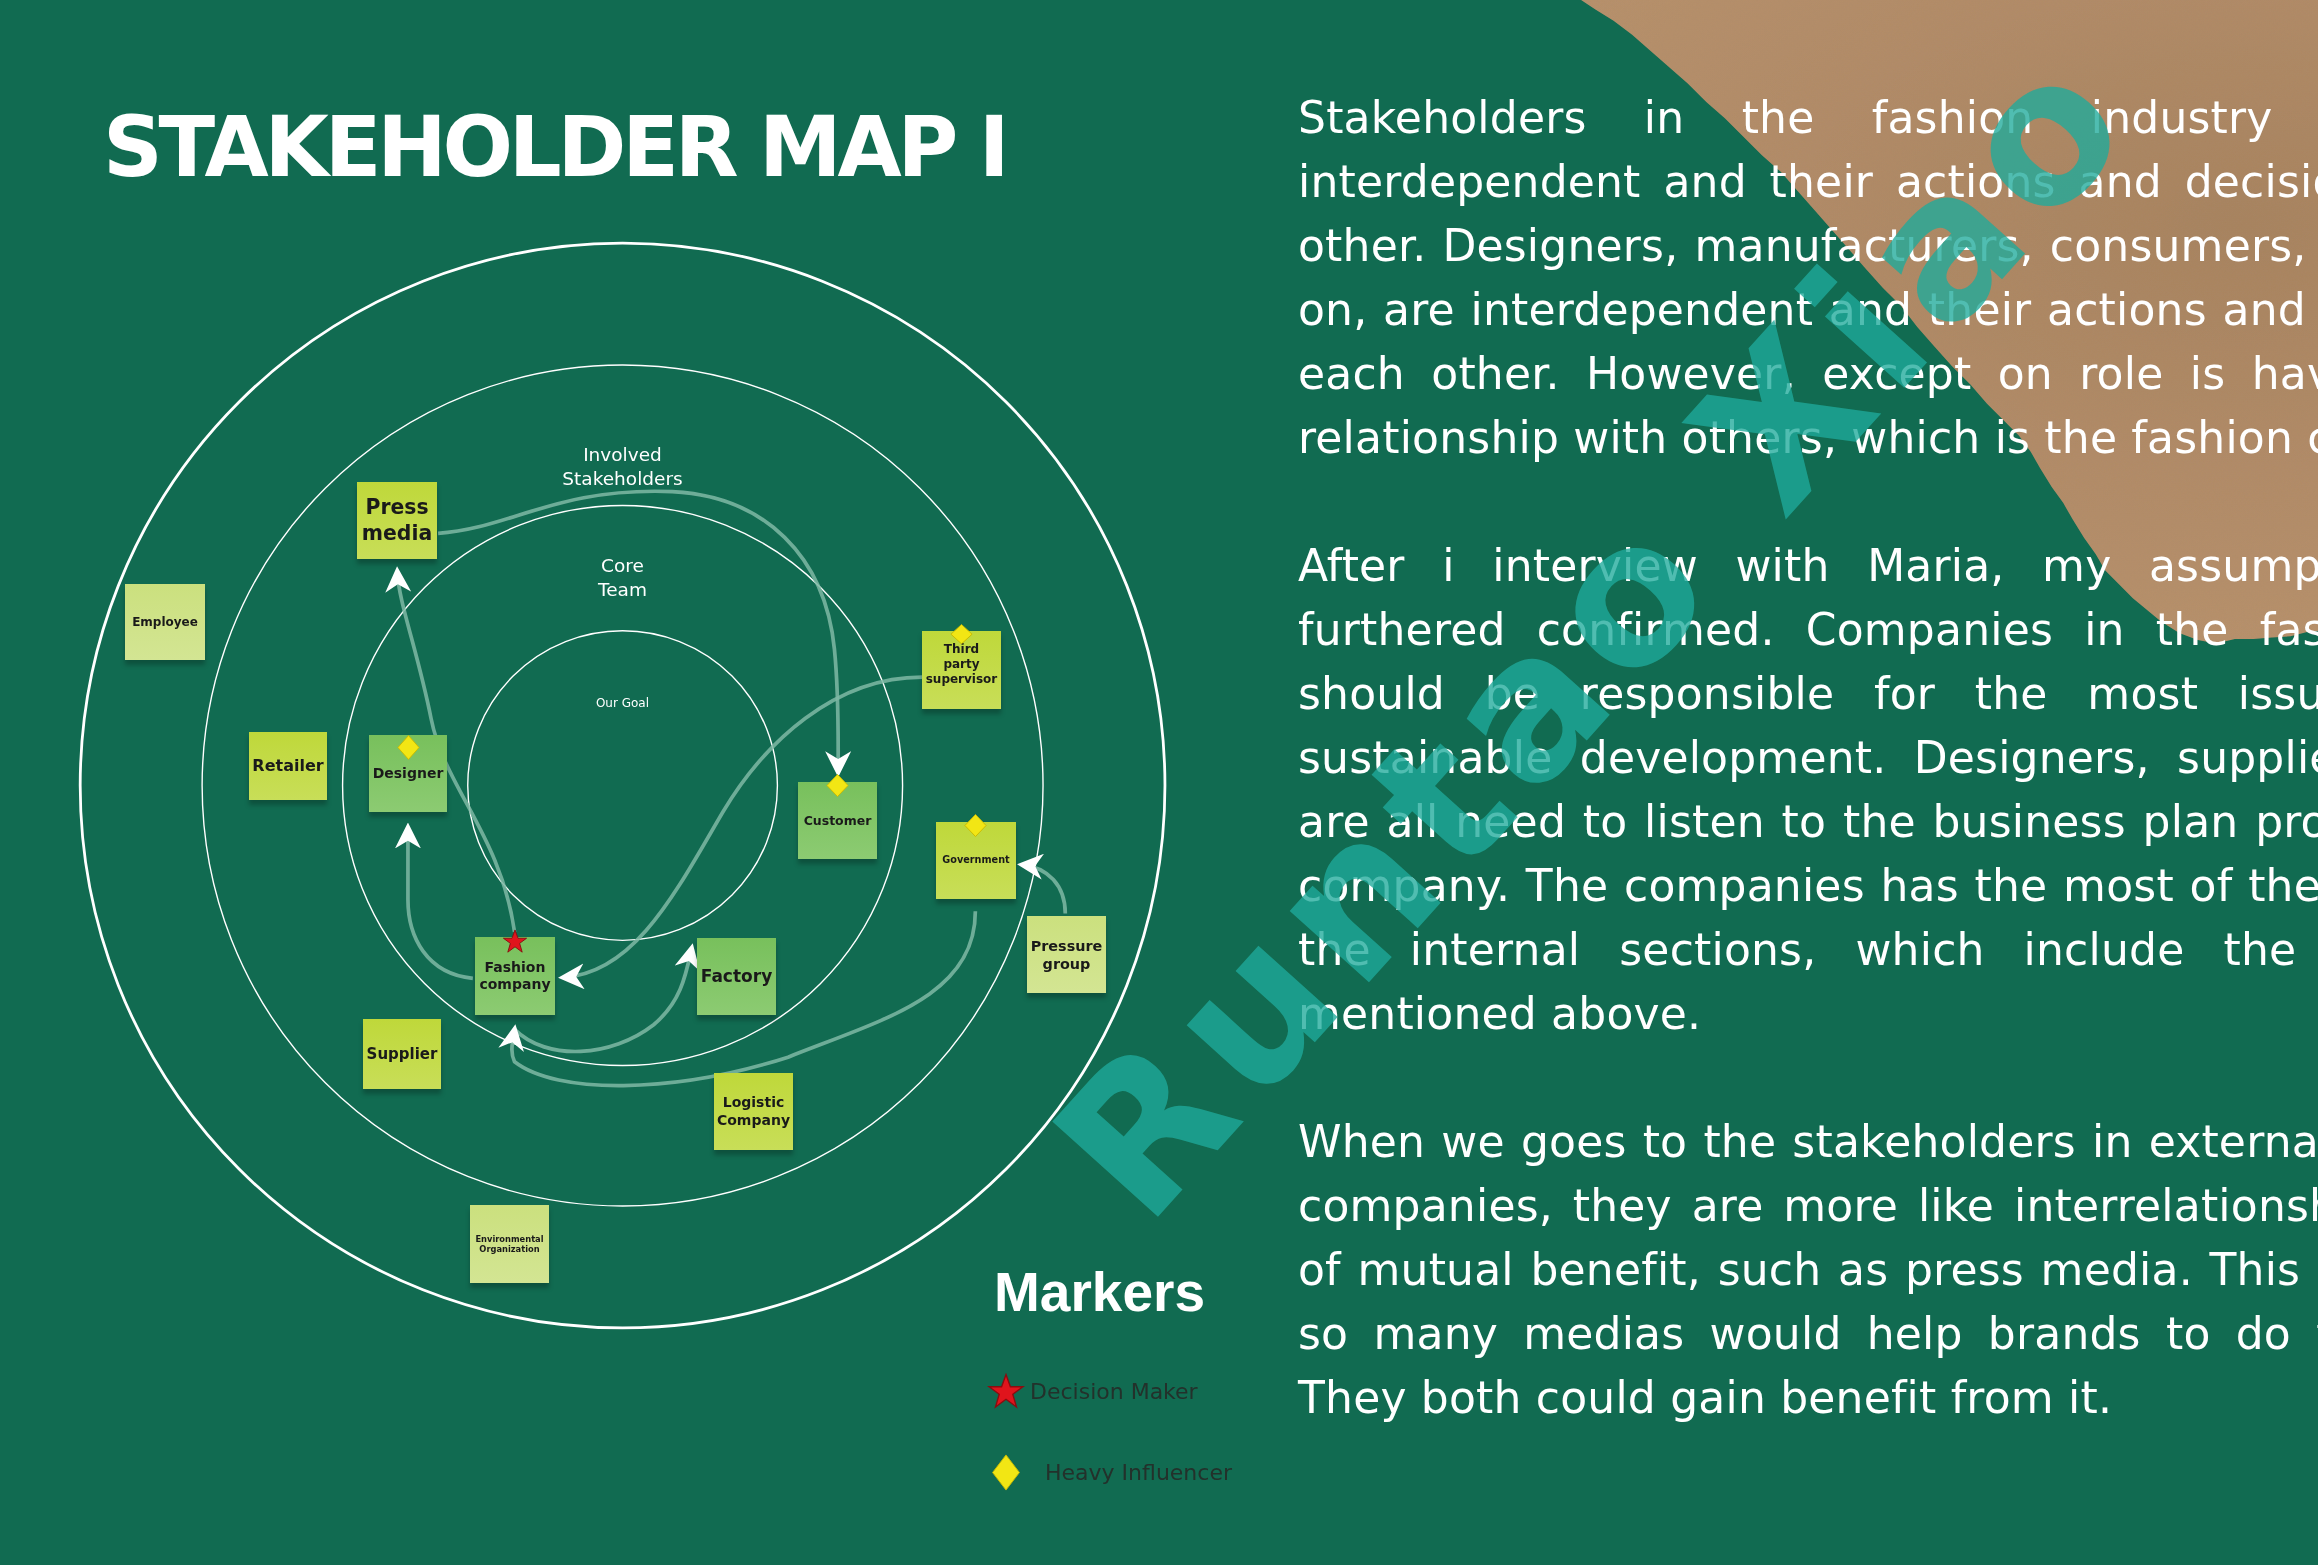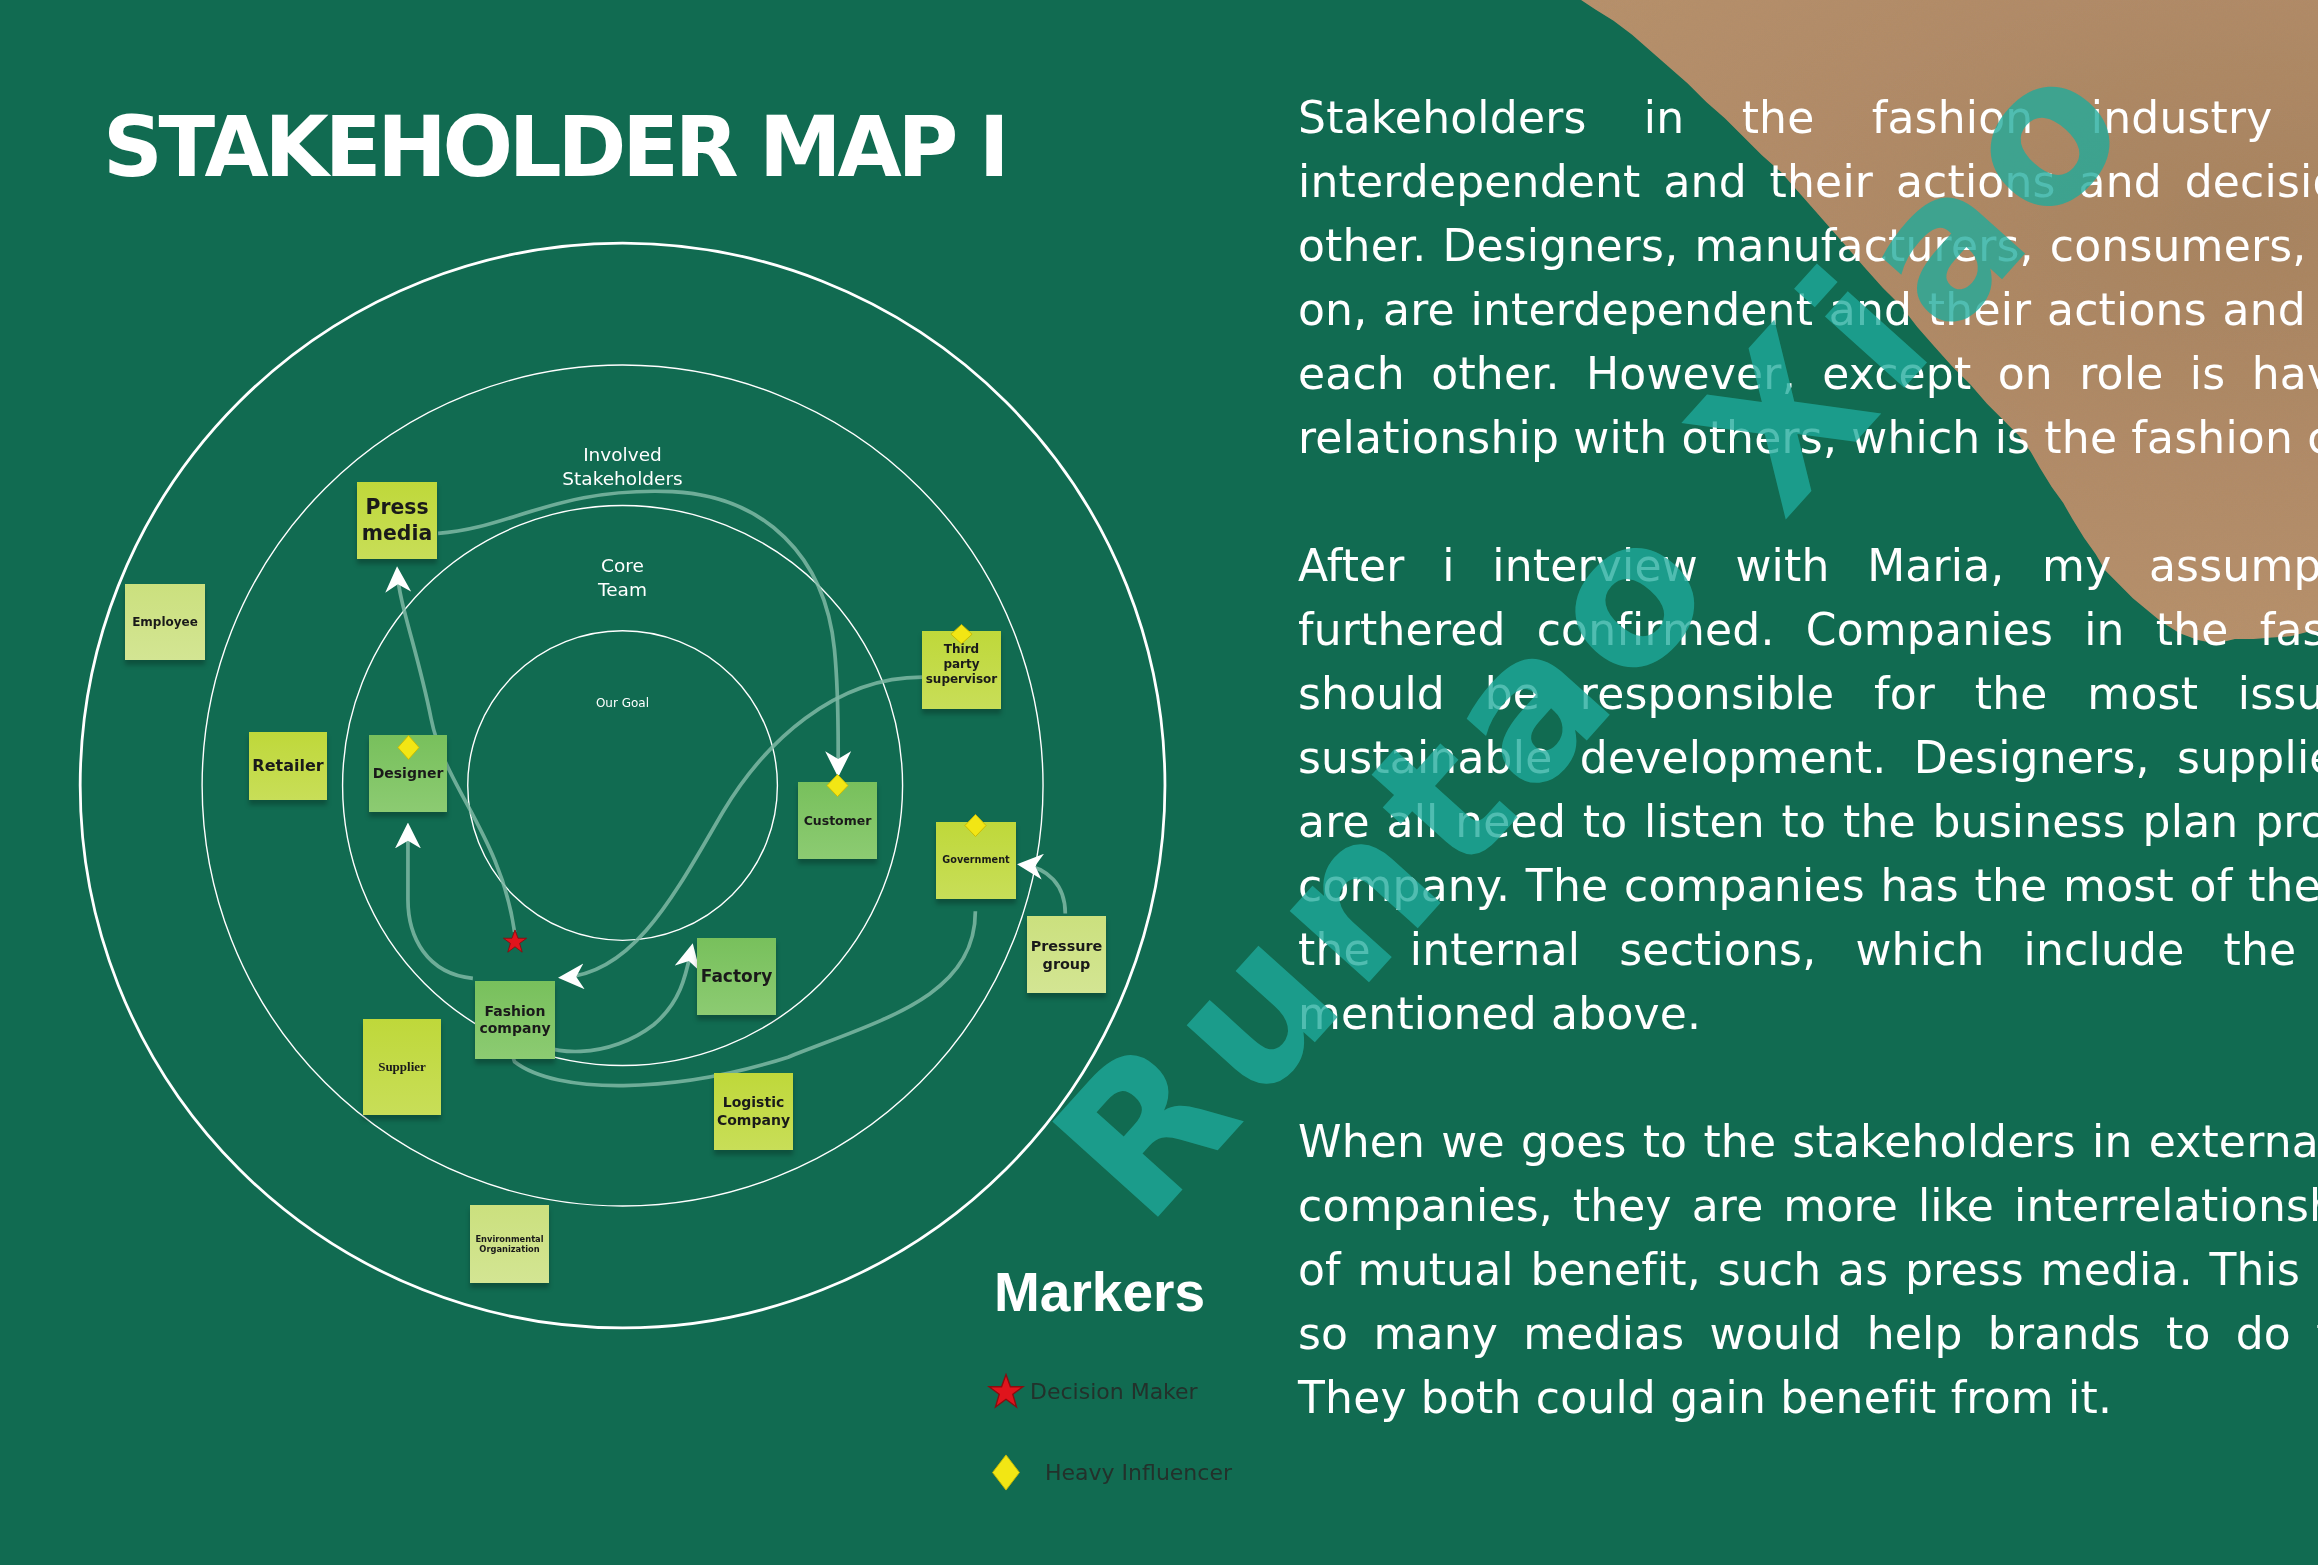--- a/index.html
+++ b/index.html
@@ -135,7 +135,7 @@
   <div class="note outer" style="left:1027px;top:916px;width:79px;height:77px;font-size:14.4px;">
       <span>Pressure group</span>
     </div>
-  <div class="note core" style="left:475px;top:937px;width:80px;height:78px;font-size:14px;margin-top:44px;">
+  <div class="note core" style="left:475px;top:937px;width:80px;height:78px;font-size:14px;">
       <span>Fashion company</span>
     </div>
   <div class="note core" style="left:697px;top:938px;width:79px;height:77px;font-size:17px;">

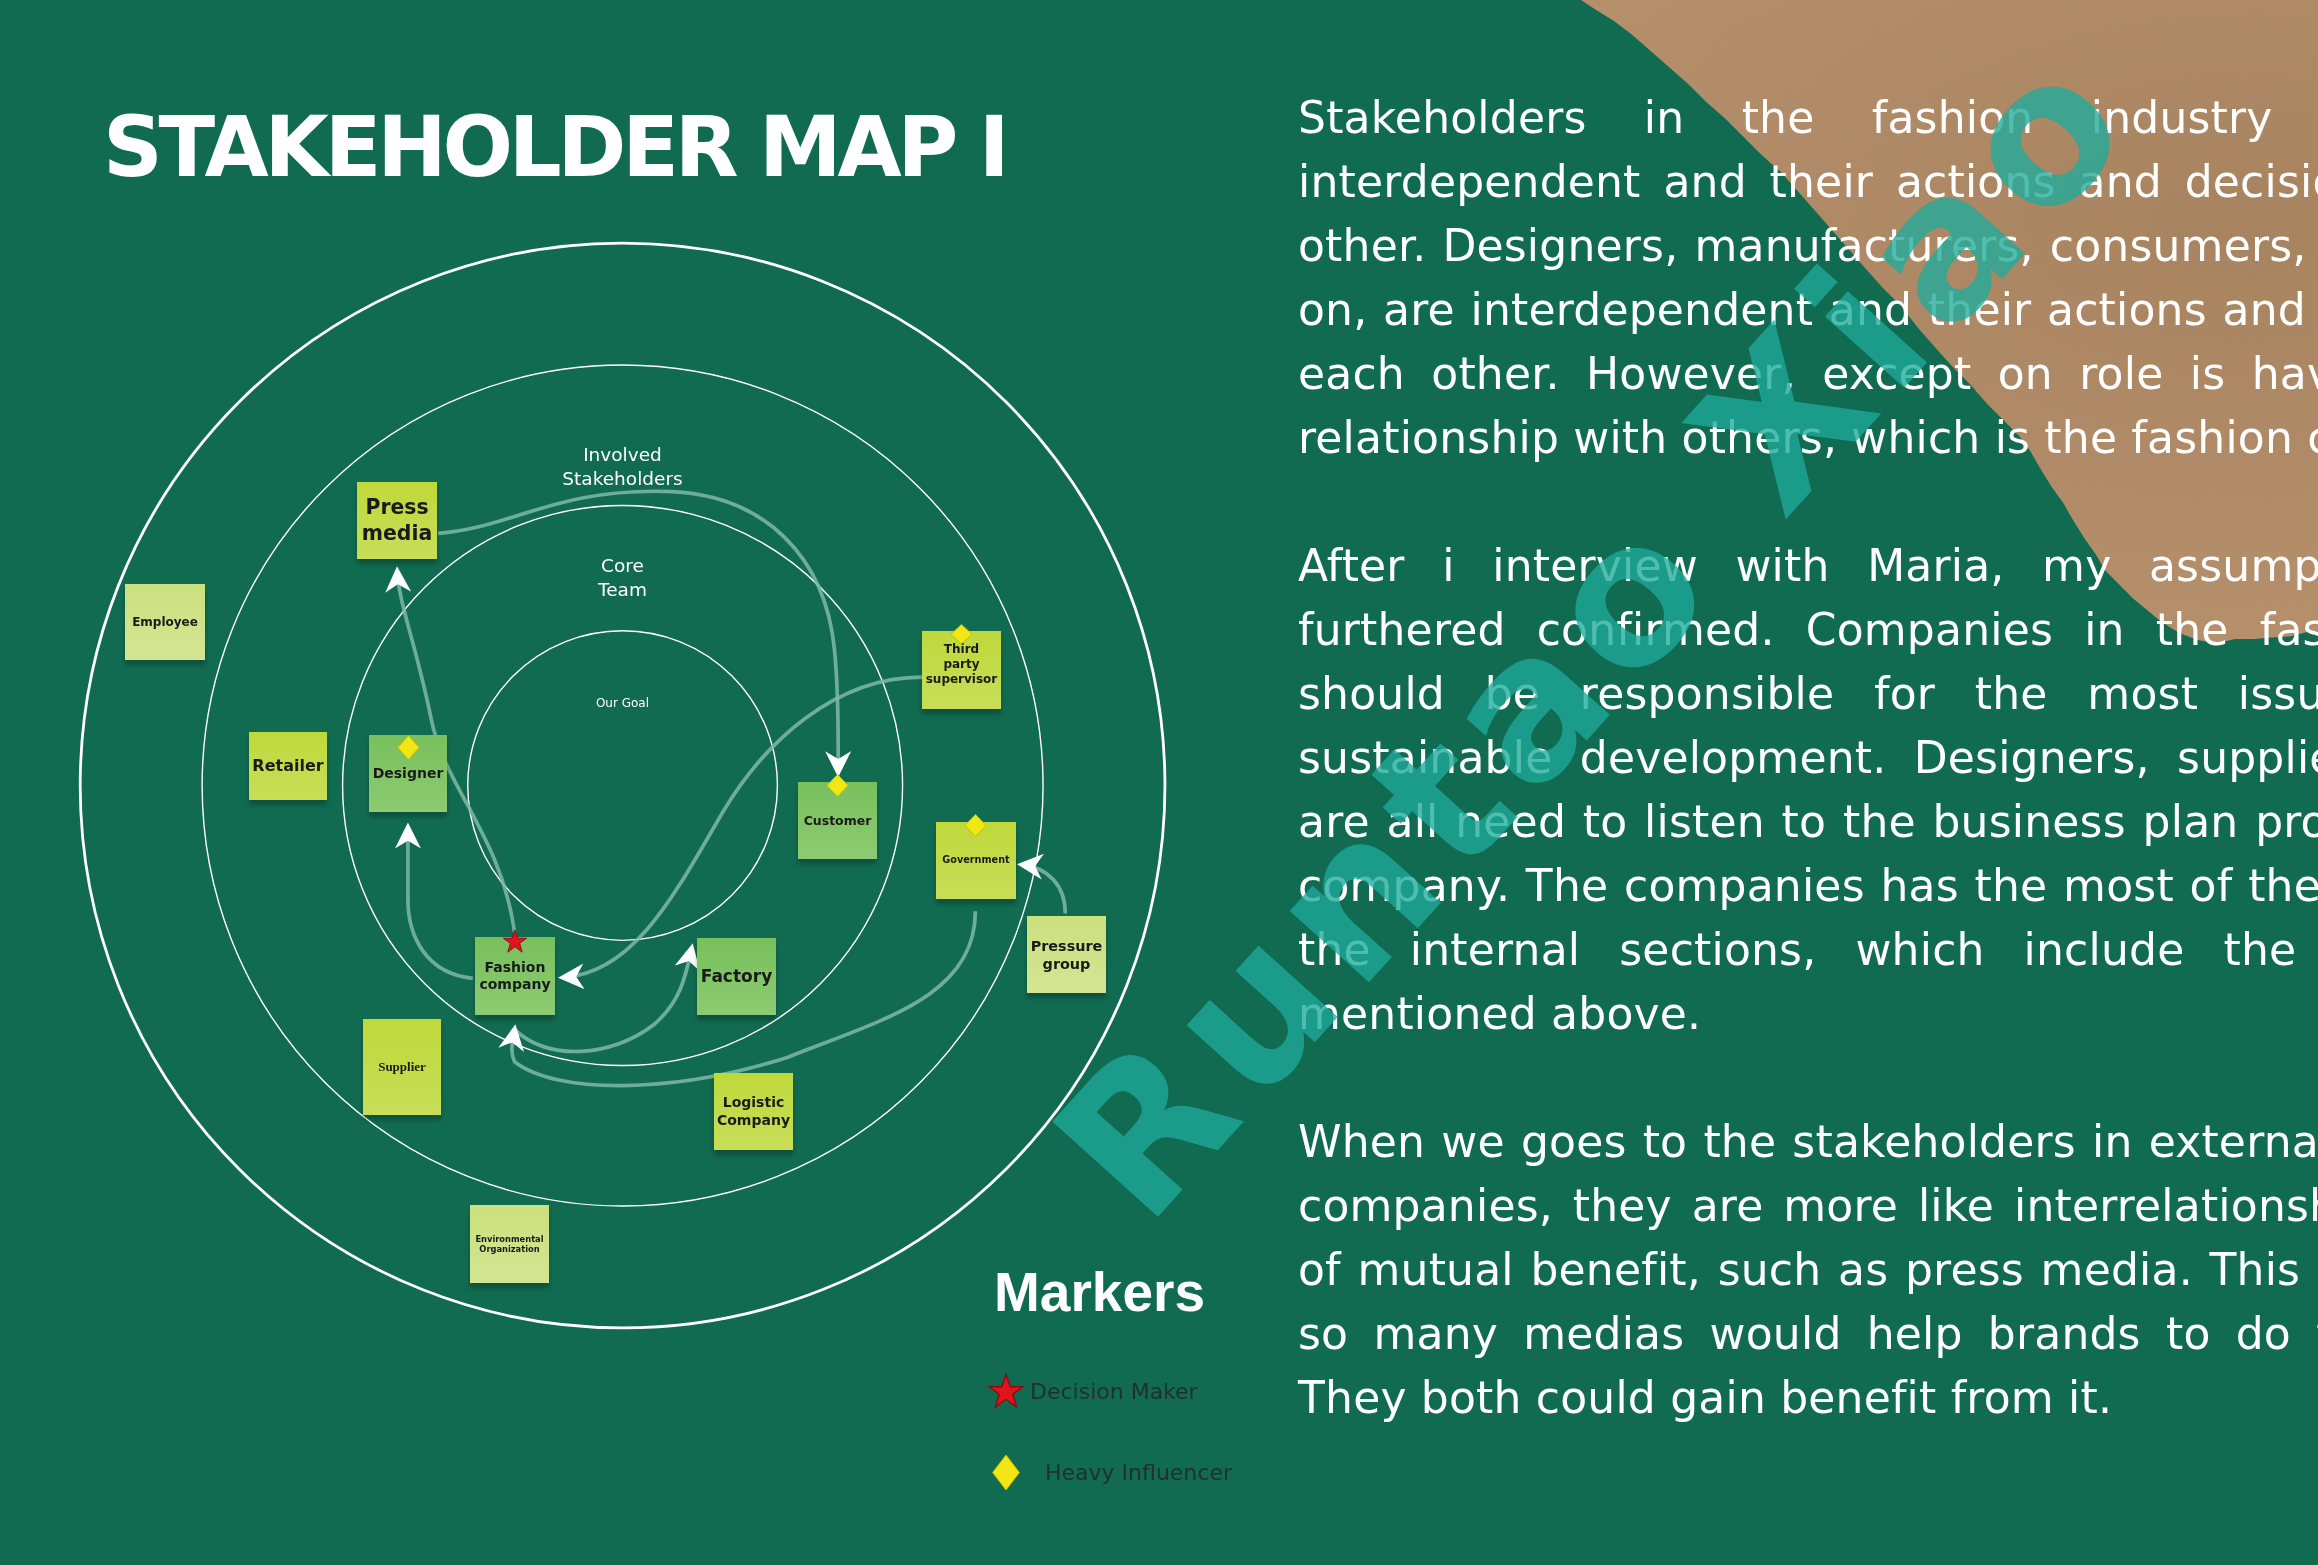--- a/index.html
+++ b/index.html
@@ -141,7 +141,7 @@
   <div class="note core" style="left:697px;top:938px;width:79px;height:77px;font-size:17px;">
       <span>Factory</span>
     </div>
-  <div class="note mid" style="left:363px;top:1019px;width:78px;height:96px;font-size:13px;font-family:Liberation Serif, serif;">
+  <div class="note mid" style="left:363px;top:1019px;width:78px;height:70px;font-size:15px;">
       <span>Supplier</span>
     </div>
   <div class="note mid" style="left:714px;top:1073px;width:79px;height:77px;font-size:14px;">

